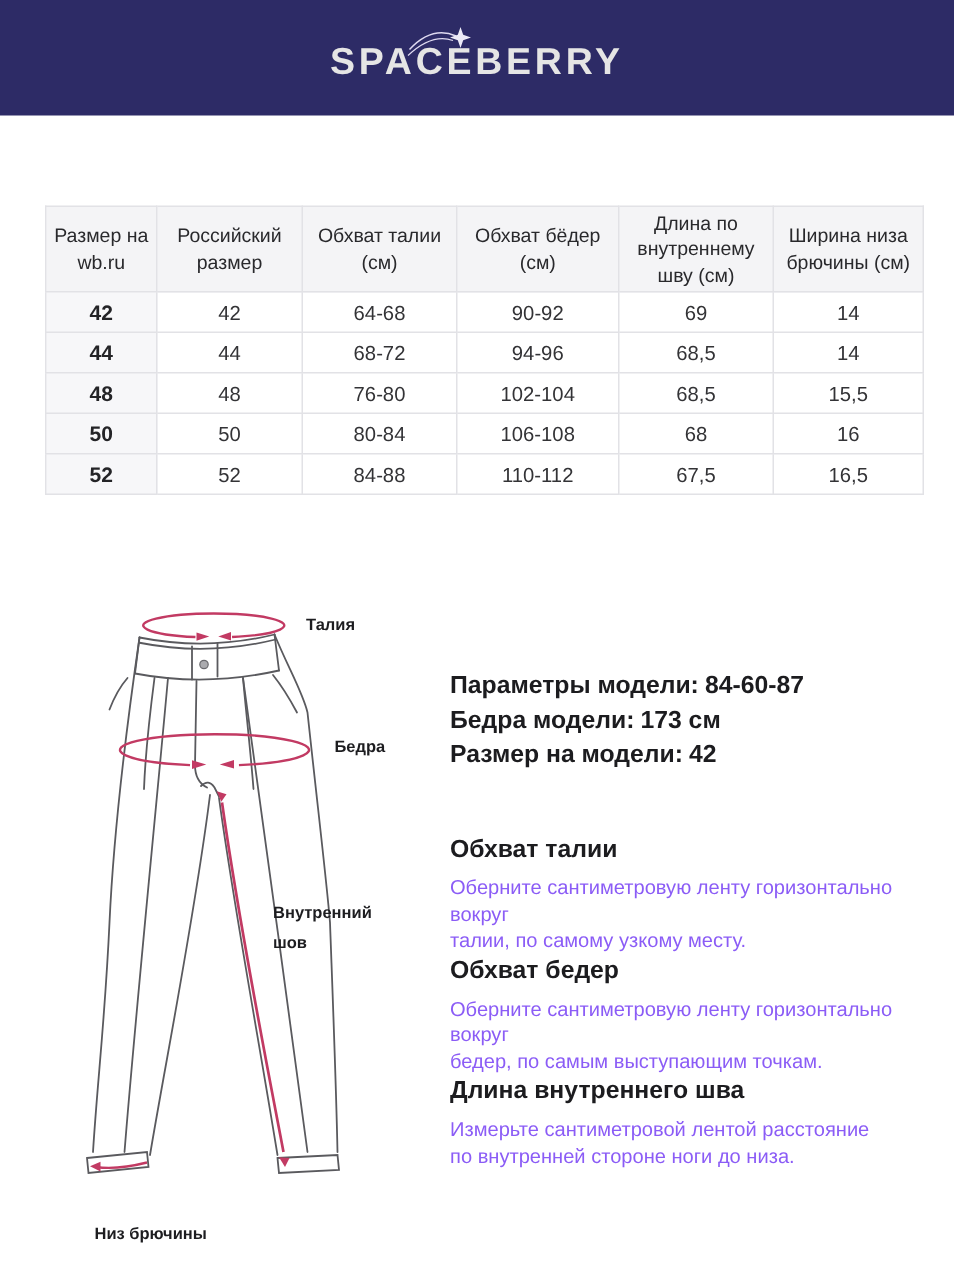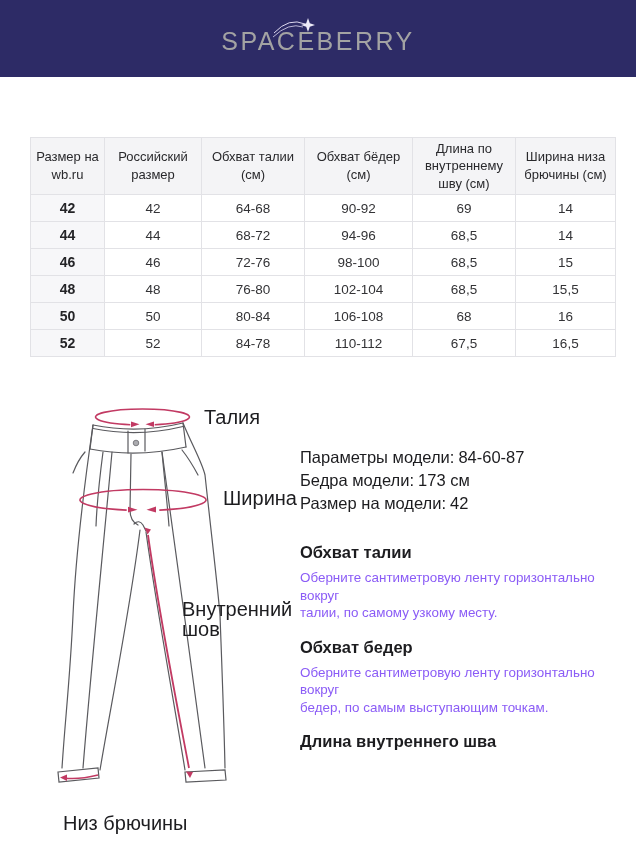--- a/index.html
+++ b/index.html
@@ -14,7 +14,7 @@
   }
   .logo{position:relative;display:inline-block;margin-top:6px;}
   .logo-text{
-    color:#a3a3a3;font-size:25px;font-weight:400;letter-spacing:2.5px;
+    color:#e5e5e5;font-size:25px;font-weight:700;letter-spacing:2.5px;
     font-family:"Liberation Sans","DejaVu Sans",sans-serif;
   }
   .comet{position:absolute;left:50px;top:-14px;}

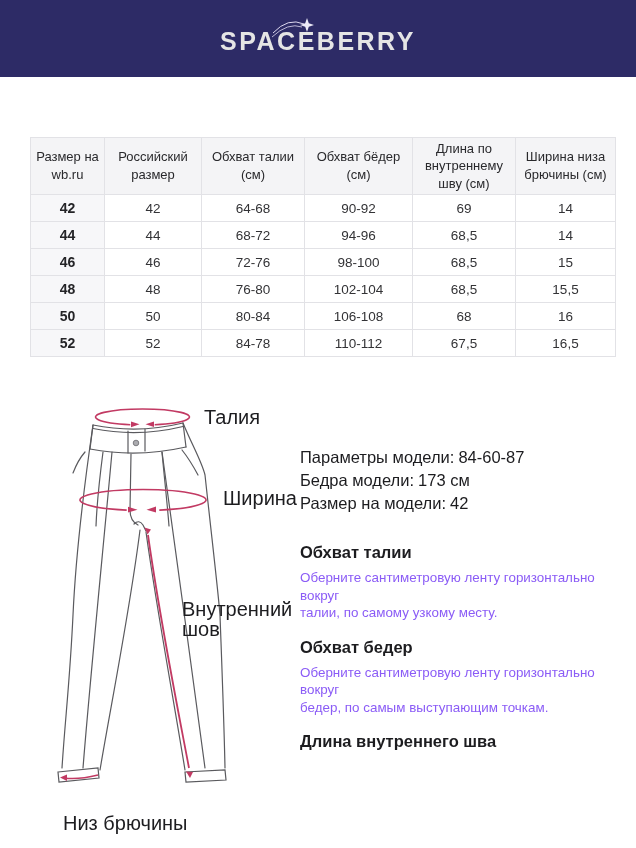--- a/index.html
+++ b/index.html
@@ -109,14 +109,6 @@
         <td>14</td>
       </tr>
       <tr>
-        <td class="first">46</td>
-        <td>46</td>
-        <td>72-76</td>
-        <td>98-100</td>
-        <td>68,5</td>
-        <td>15</td>
-      </tr>
-      <tr>
         <td class="first">48</td>
         <td>48</td>
         <td>76-80</td>

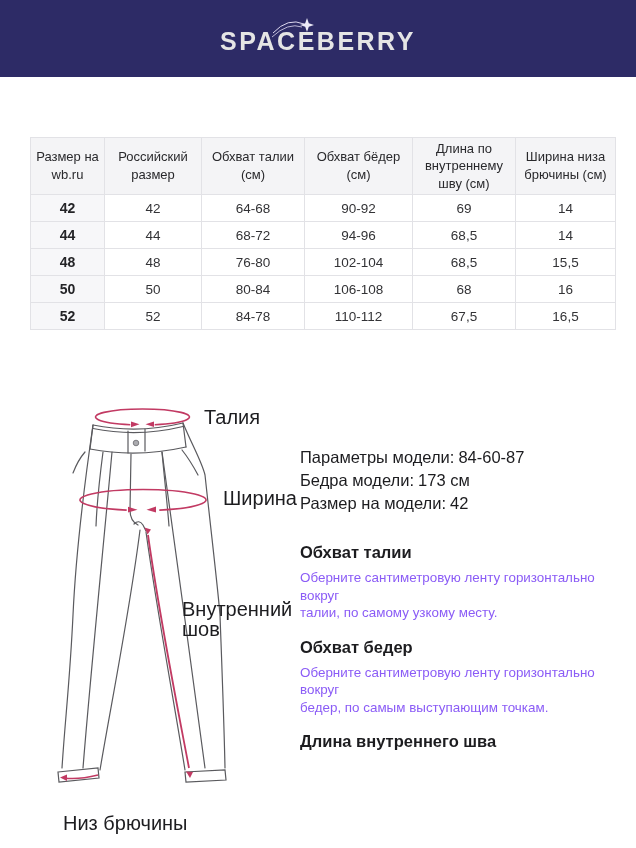--- a/index.html
+++ b/index.html
@@ -127,7 +127,7 @@
       <tr>
         <td class="first">52</td>
         <td>52</td>
-        <td>84-78</td>
+        <td>84-88</td>
         <td>110-112</td>
         <td>67,5</td>
         <td>16,5</td>

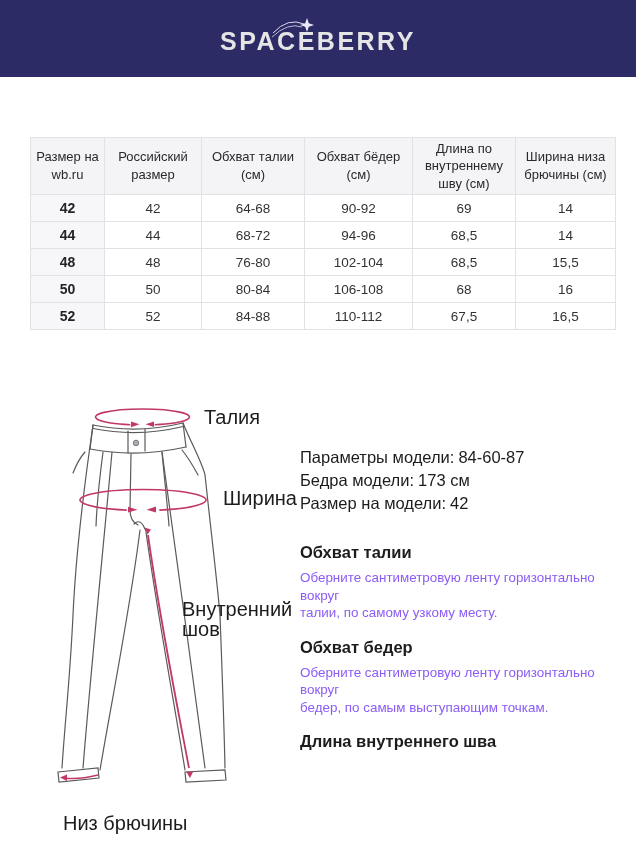--- a/index.html
+++ b/index.html
@@ -36,7 +36,7 @@
   col.c4{width:108px;}col.c5{width:103px;}col.c6{width:100px;}
   
   .diagram-label{
-    position:absolute;font-size:20px;font-weight:400;color:#1d1d20;
+    position:absolute;font-size:11px;font-weight:700;color:#1d1d20;
     line-height:20px;white-space:pre-line;
   }
   .lbl-waist{left:204px;top:407px;}

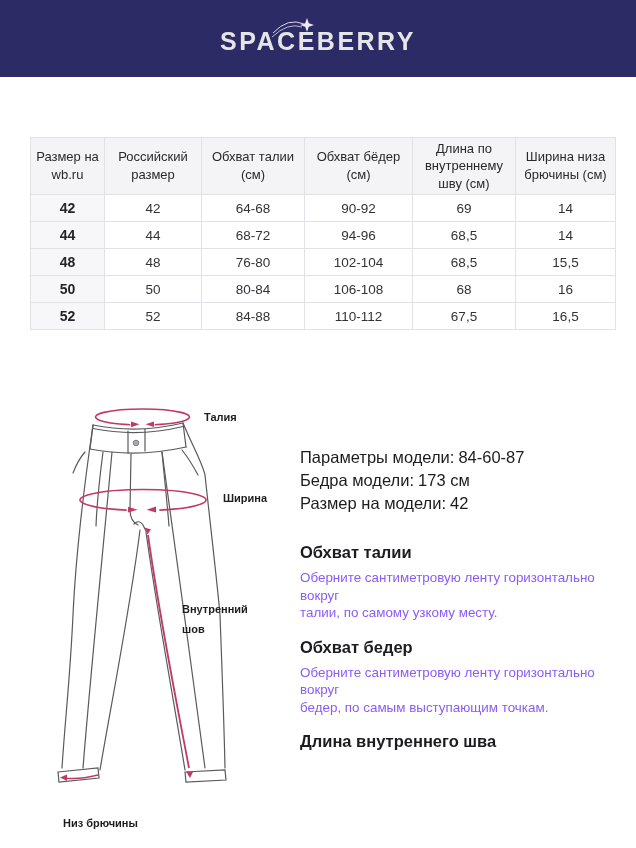--- a/index.html
+++ b/index.html
@@ -47,7 +47,7 @@
   
   .info{position:absolute;left:300px;top:446px;width:318px;}
   .model-line{font-size:16.5px;line-height:23px;color:#1c1c1f;}
-  .model-line .lbl{font-weight:400;}
+  .model-line .lbl{font-weight:700;}
   .model-line .val{font-weight:400;margin-left:4px;}
   .guide-section{margin-top:16px;}
   .guide-section.firstsec{margin-top:28px;}

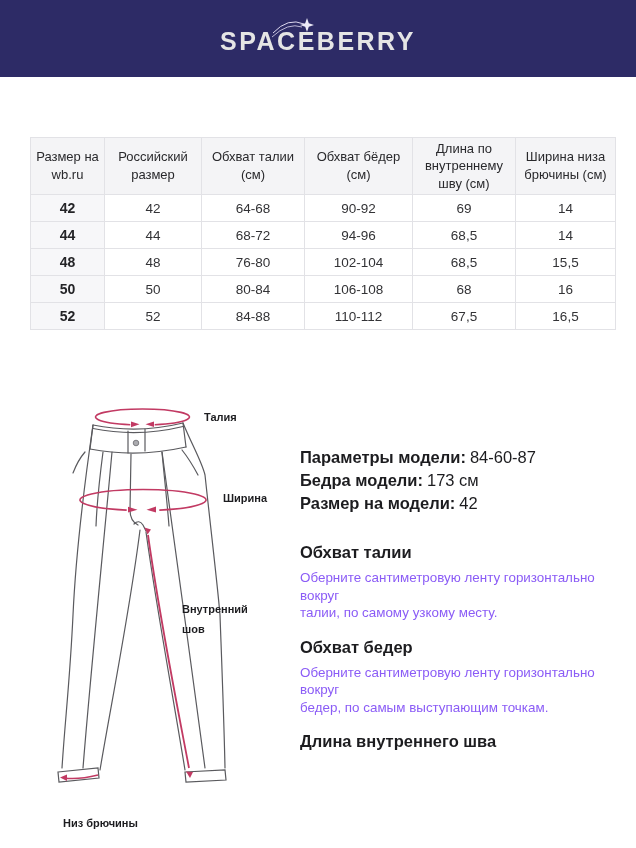--- a/index.html
+++ b/index.html
@@ -48,7 +48,7 @@
   .info{position:absolute;left:300px;top:446px;width:318px;}
   .model-line{font-size:16.5px;line-height:23px;color:#1c1c1f;}
   .model-line .lbl{font-weight:700;}
-  .model-line .val{font-weight:400;margin-left:4px;}
+  .model-line .val{font-weight:700;margin-left:4px;}
   .guide-section{margin-top:16px;}
   .guide-section.firstsec{margin-top:28px;}
   .guide-title{font-size:16.5px;font-weight:700;color:#1c1c1f;margin:0 0 7px 0;}

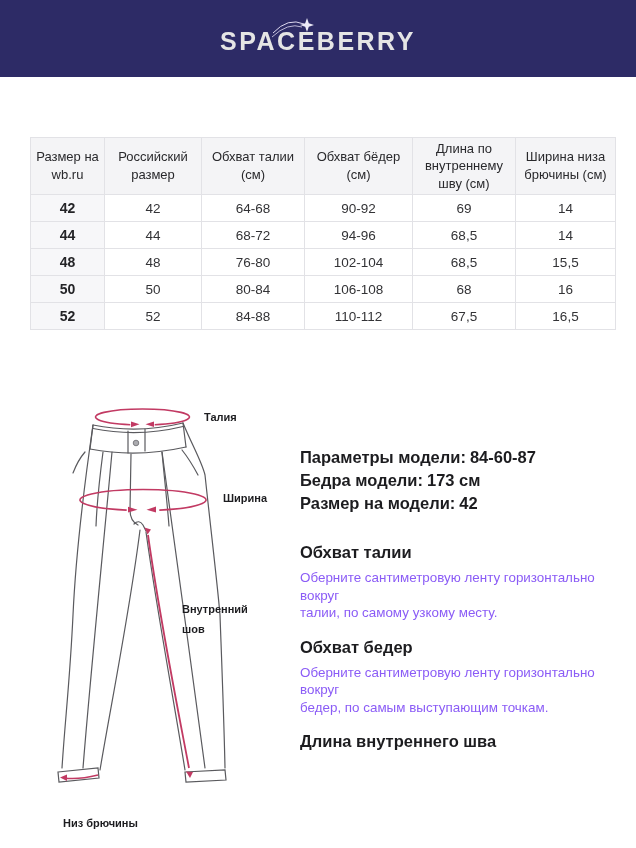--- a/index.html
+++ b/index.html
@@ -189,7 +189,7 @@
   </svg>
 
   <div class="diagram-label lbl-waist">Талия</div>
-  <div class="diagram-label lbl-hips">Ширина</div>
+  <div class="diagram-label lbl-hips">Бедра</div>
   <div class="diagram-label lbl-inseam">Внутренний
 шов</div>
   <div class="diagram-label lbl-hem">Низ брючины</div>

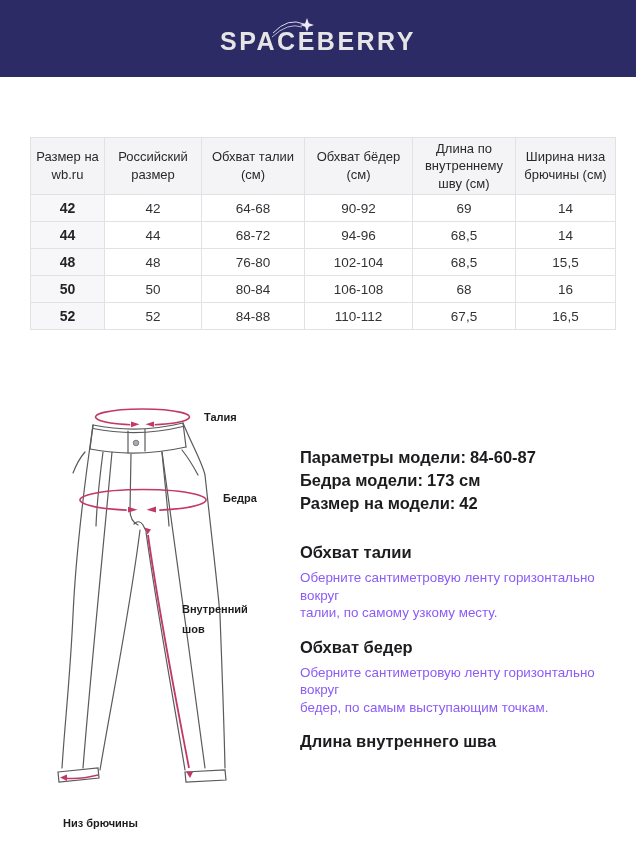--- a/index.html
+++ b/index.html
@@ -50,7 +50,7 @@
   .model-line .lbl{font-weight:700;}
   .model-line .val{font-weight:700;margin-left:4px;}
   .guide-section{margin-top:16px;}
-  .guide-section.firstsec{margin-top:28px;}
+  .guide-section.firstsec{margin-top:42px;}
   .guide-title{font-size:16.5px;font-weight:700;color:#1c1c1f;margin:0 0 7px 0;}
   .guide-text{
     font-size:13.4px;line-height:17.5px;color:#8b5cf6;margin:0;white-space:pre-line;

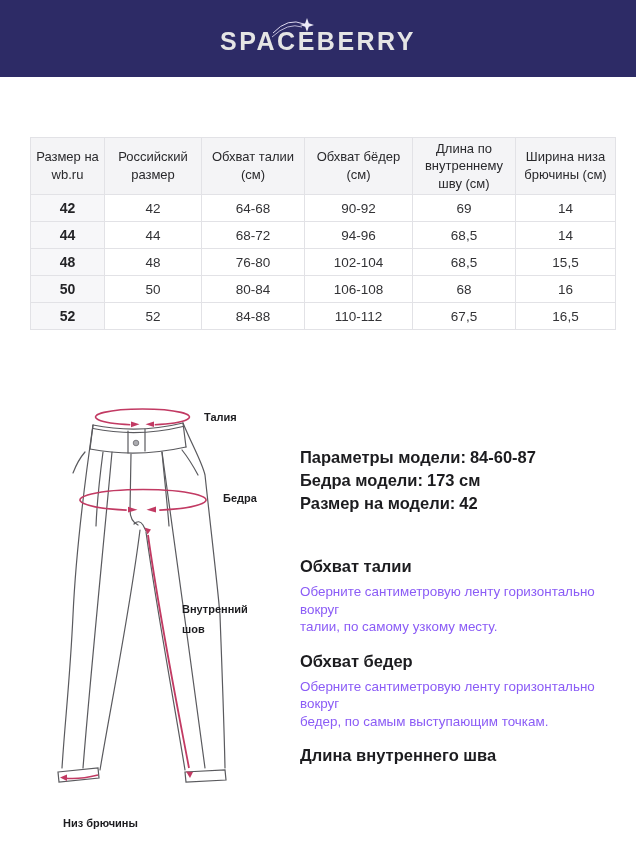--- a/index.html
+++ b/index.html
@@ -49,7 +49,7 @@
   .model-line{font-size:16.5px;line-height:23px;color:#1c1c1f;}
   .model-line .lbl{font-weight:700;}
   .model-line .val{font-weight:700;margin-left:4px;}
-  .guide-section{margin-top:16px;}
+  .guide-section{margin-top:2px;}
   .guide-section.firstsec{margin-top:42px;}
   .guide-title{font-size:16.5px;font-weight:700;color:#1c1c1f;margin:0 0 7px 0;}
   .guide-text{

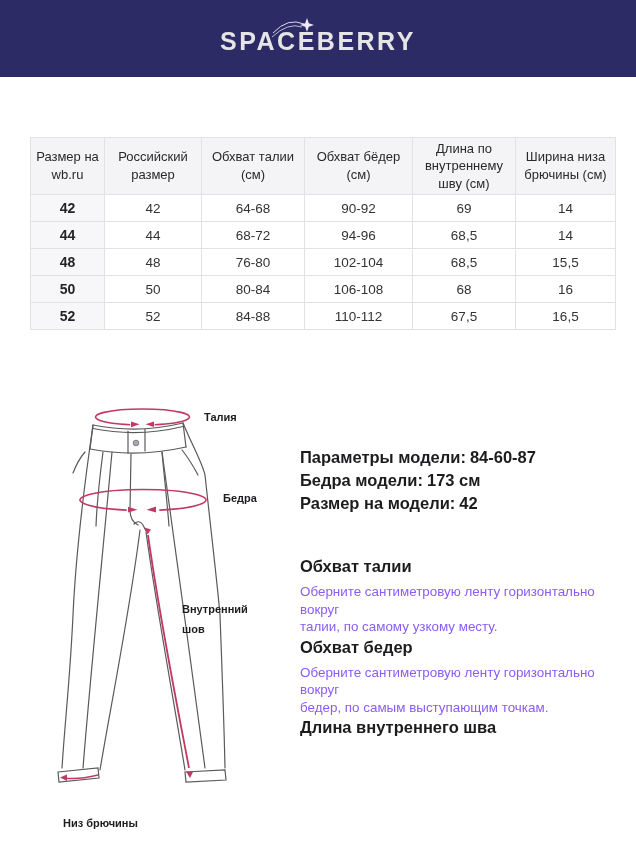--- a/index.html
+++ b/index.html
@@ -217,6 +217,8 @@
     </div>
     <div class="guide-section">
       <p class="guide-title">Длина внутреннего шва</p>
+      <p class="guide-text">Измерьте сантиметровой лентой расстояние
+по внутренней стороне ноги до низа.</p>
     </div>
   </div>
 

